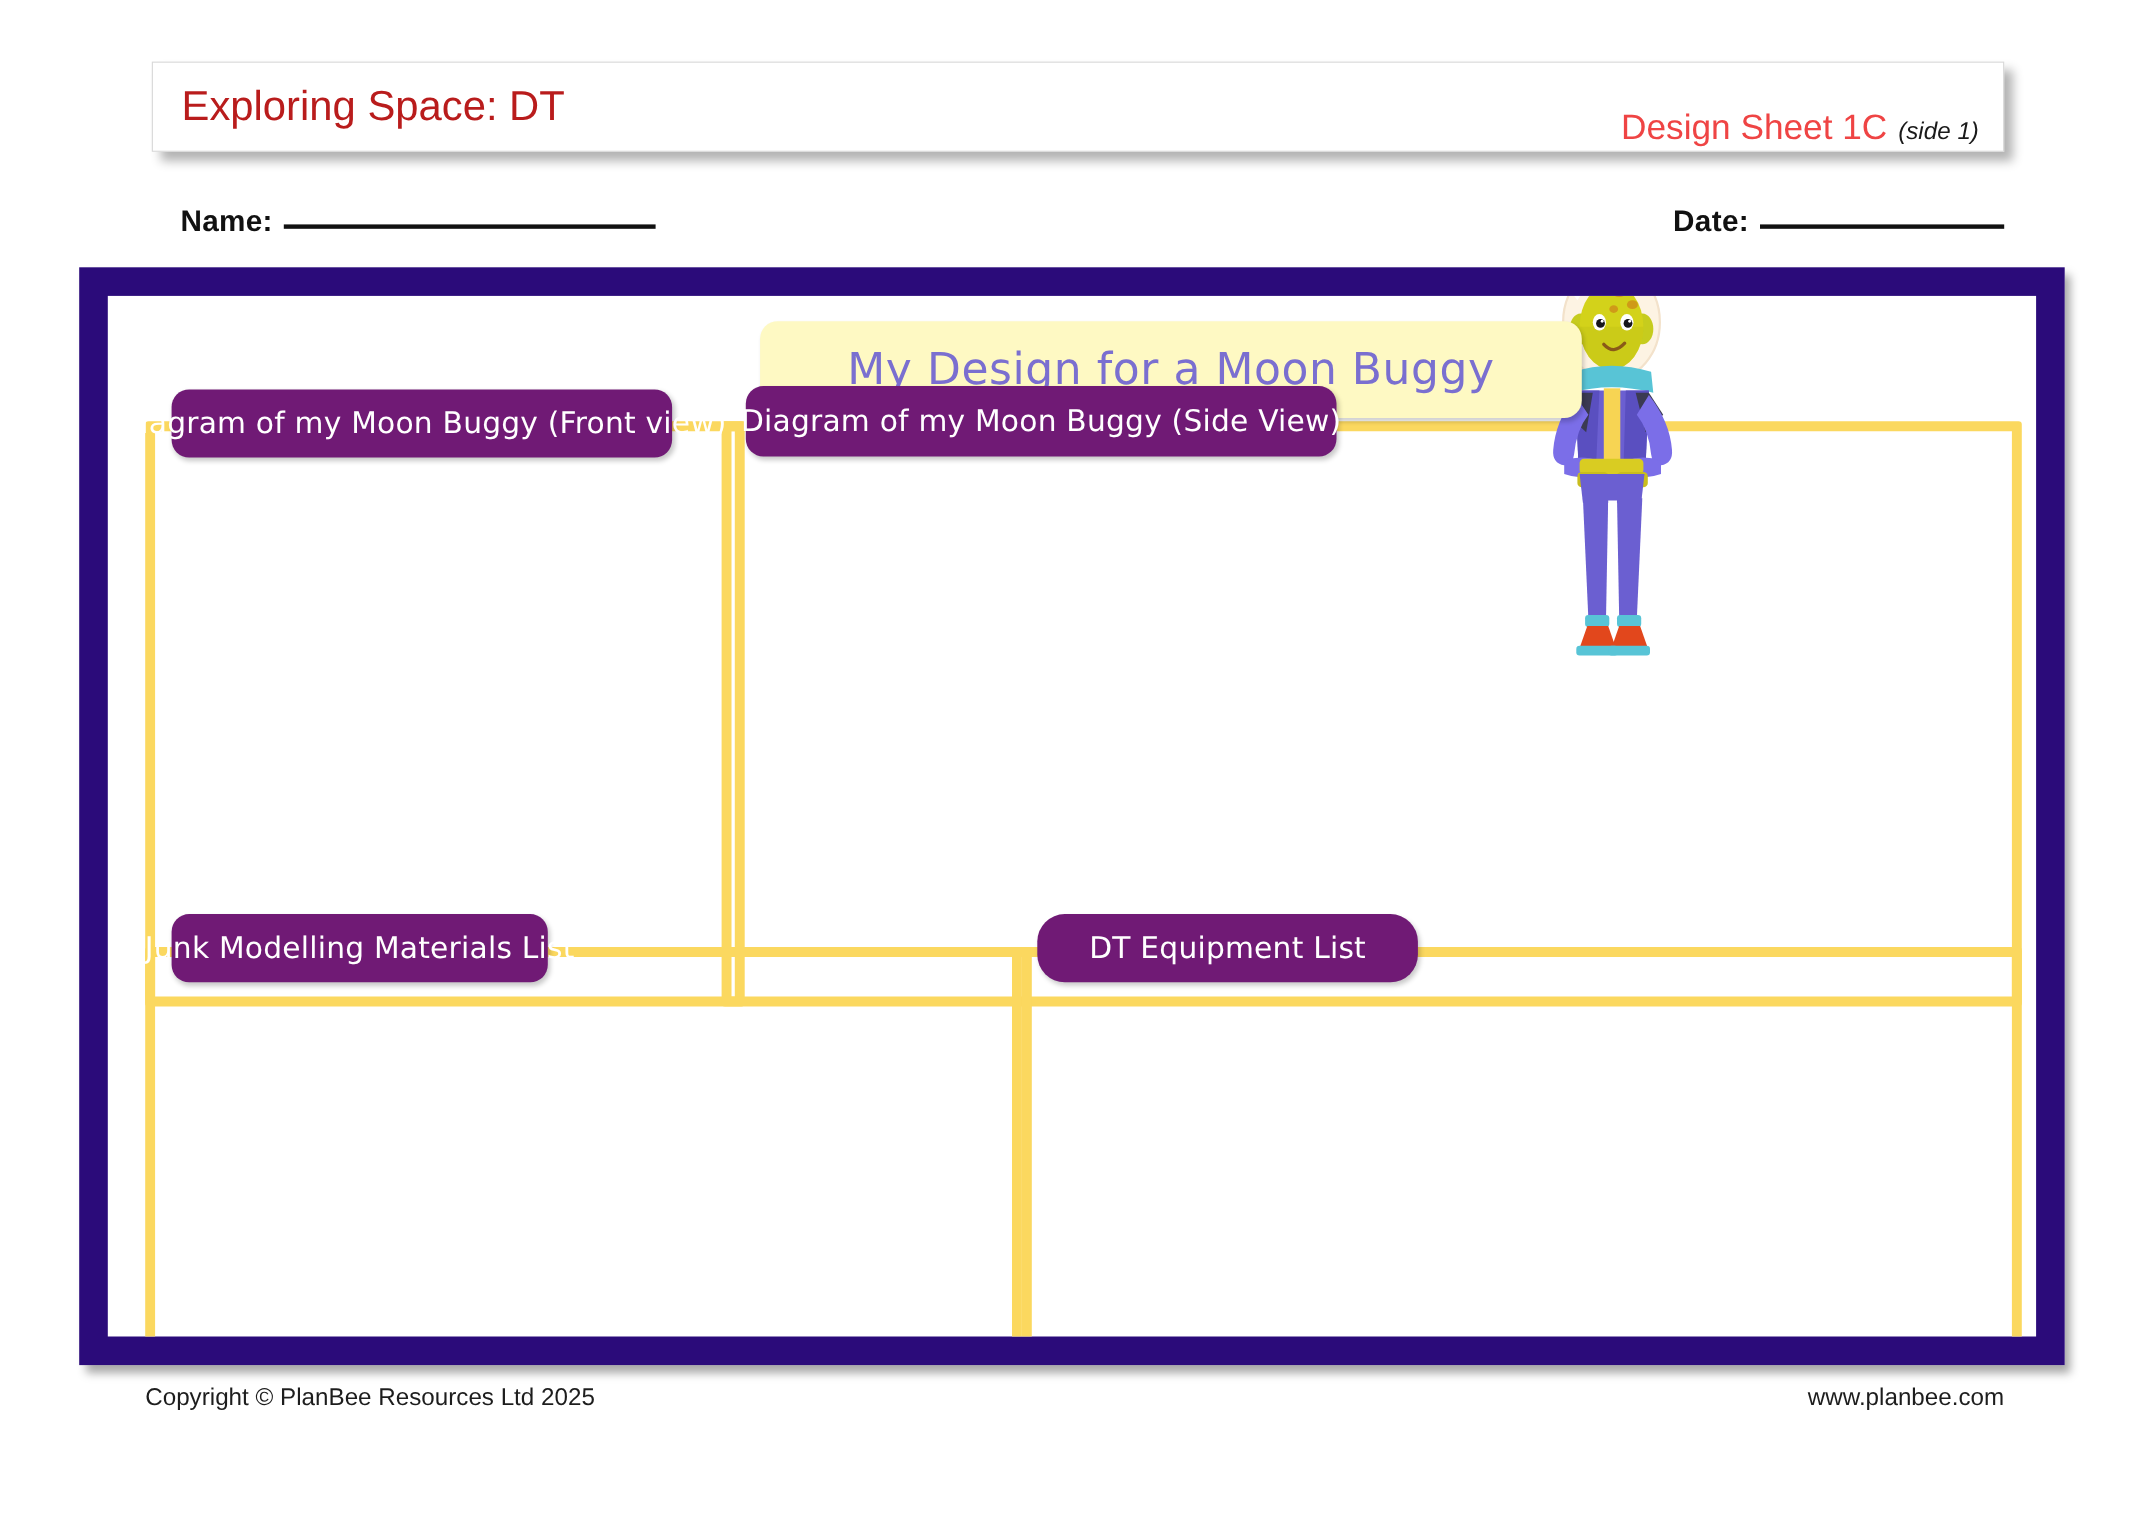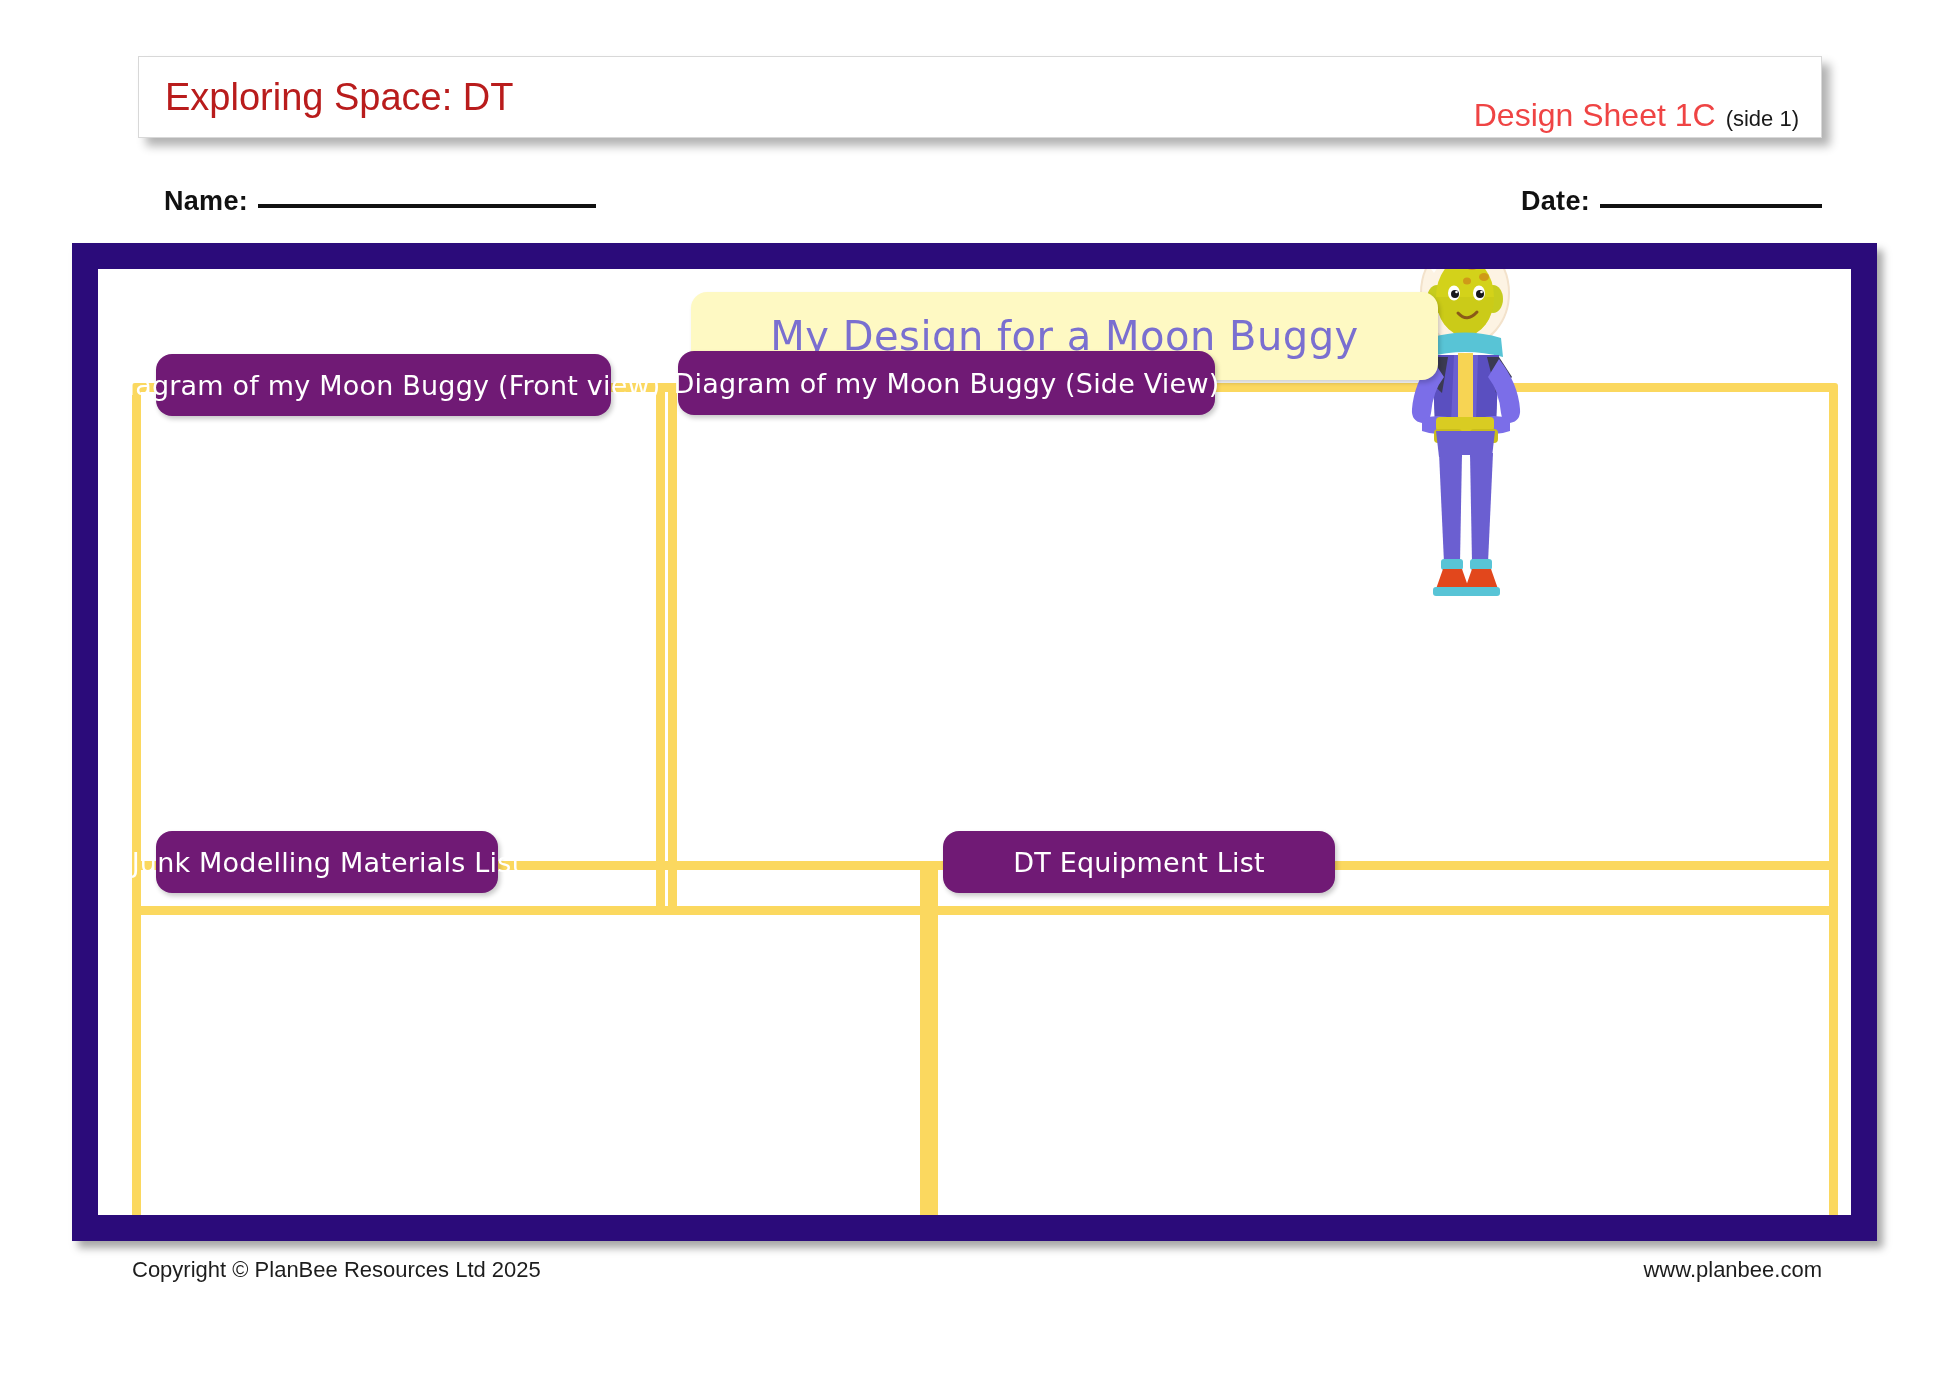--- a/index.html
+++ b/index.html
@@ -51,6 +51,7 @@
     font-size: 22px;
     color: #1a1a1a;
     margin-left: 10px;
+    font-style: italic;
   }
 
   

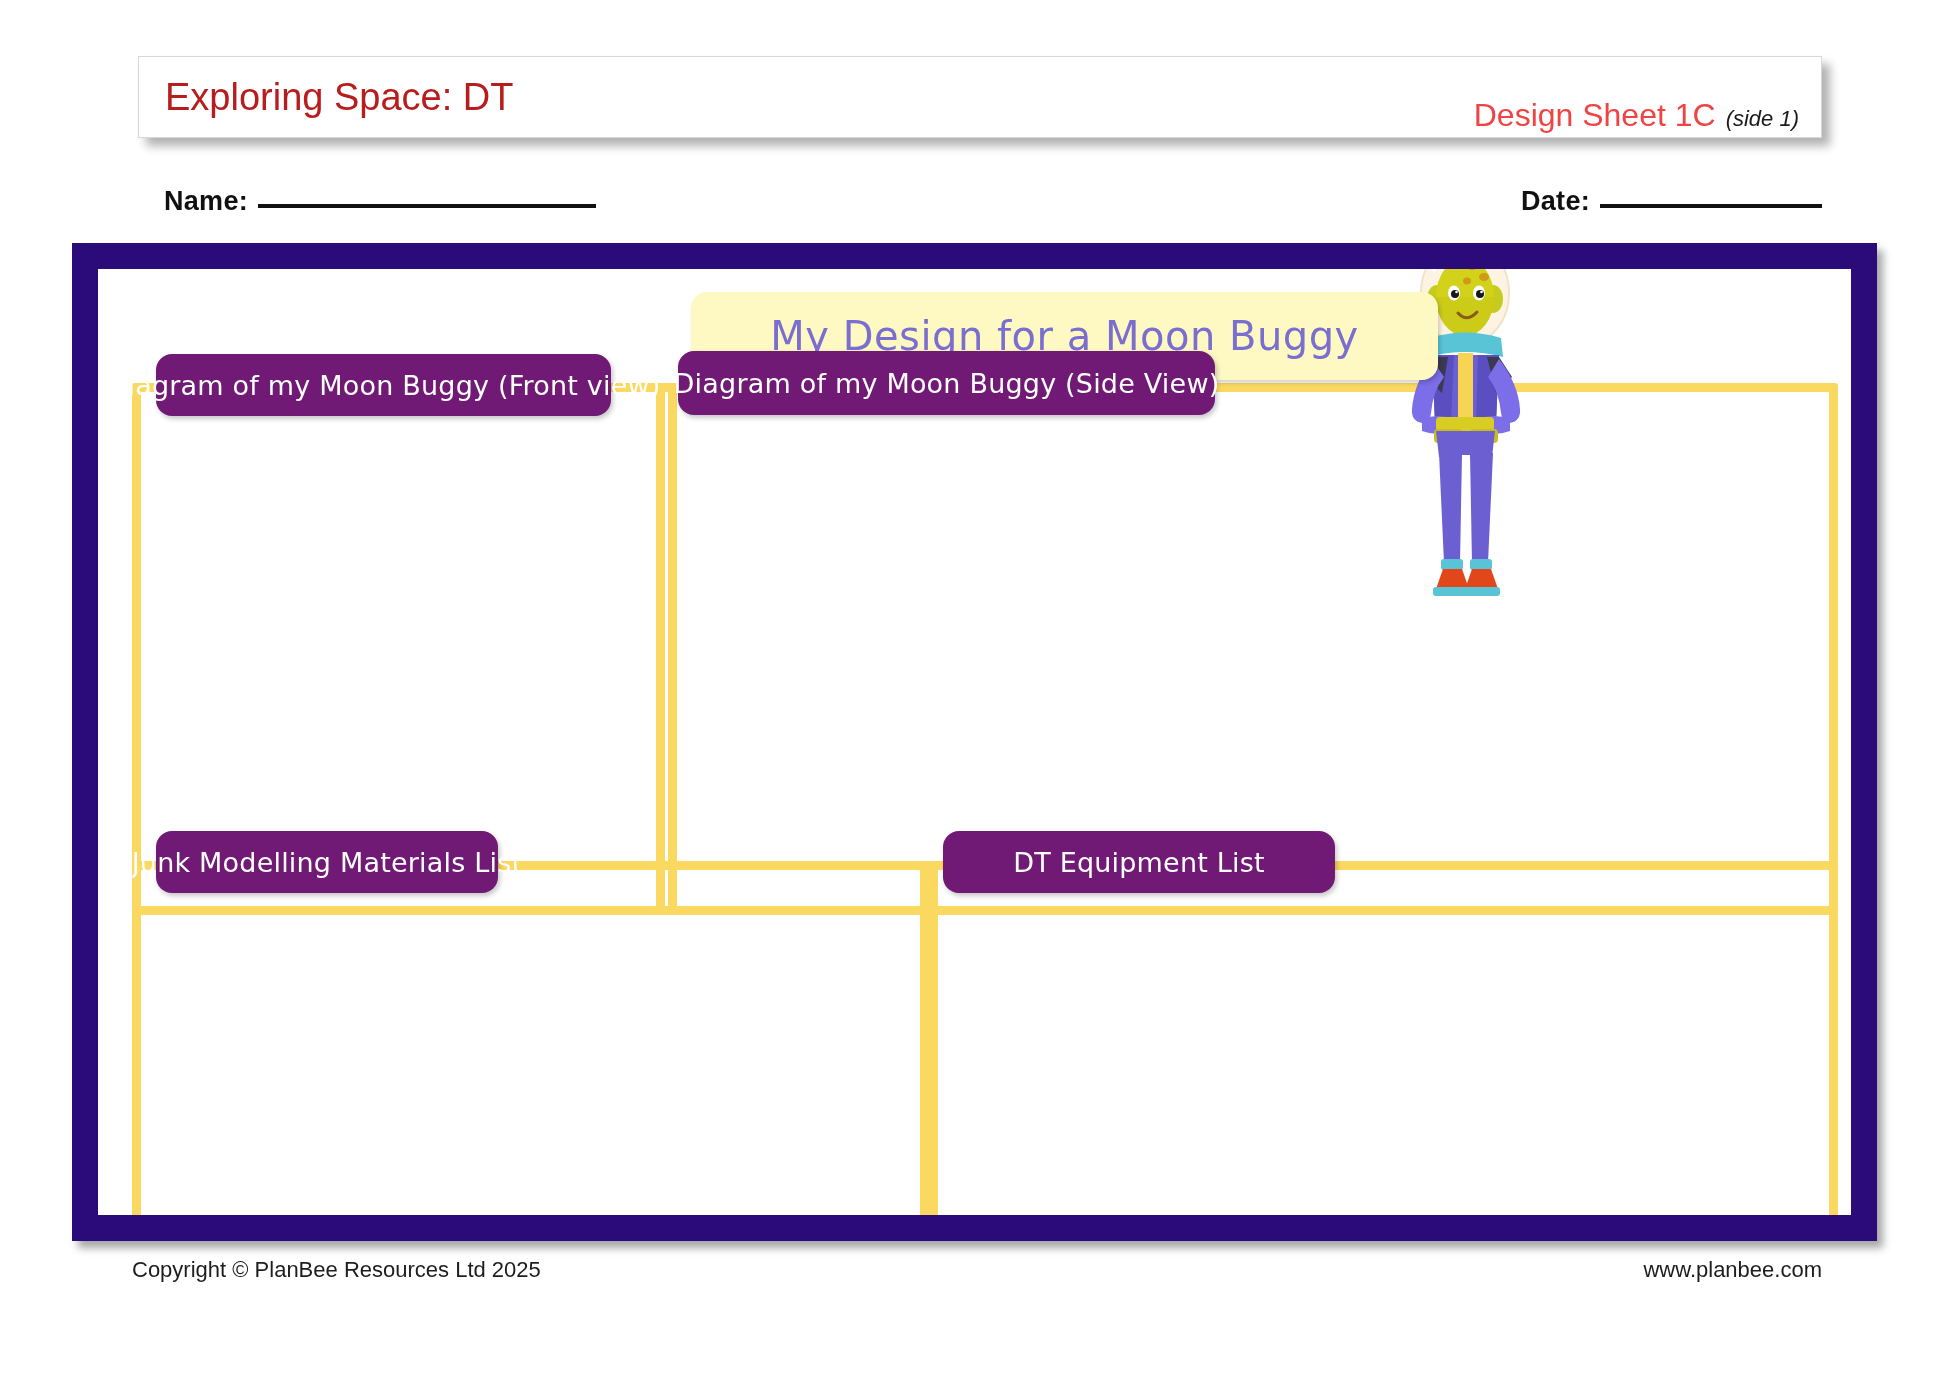--- a/index.html
+++ b/index.html
@@ -164,7 +164,7 @@
   .pill-front { left: 58px;  top: 85px;  width: 455px; height: 62px; }
   .pill-side  { left: 580px; top: 82px;  width: 537px; height: 64px; text-align: center; }
   .pill-junk  { left: 58px;  top: 562px; width: 342px; height: 62px; }
-  .pill-equip { left: 845px; top: 562px; width: 392px; height: 62px; }
+  .pill-equip { left: 845px; top: 562px; width: 346px; height: 62px; border-radius: 25px; }
 
   
   .astro {

